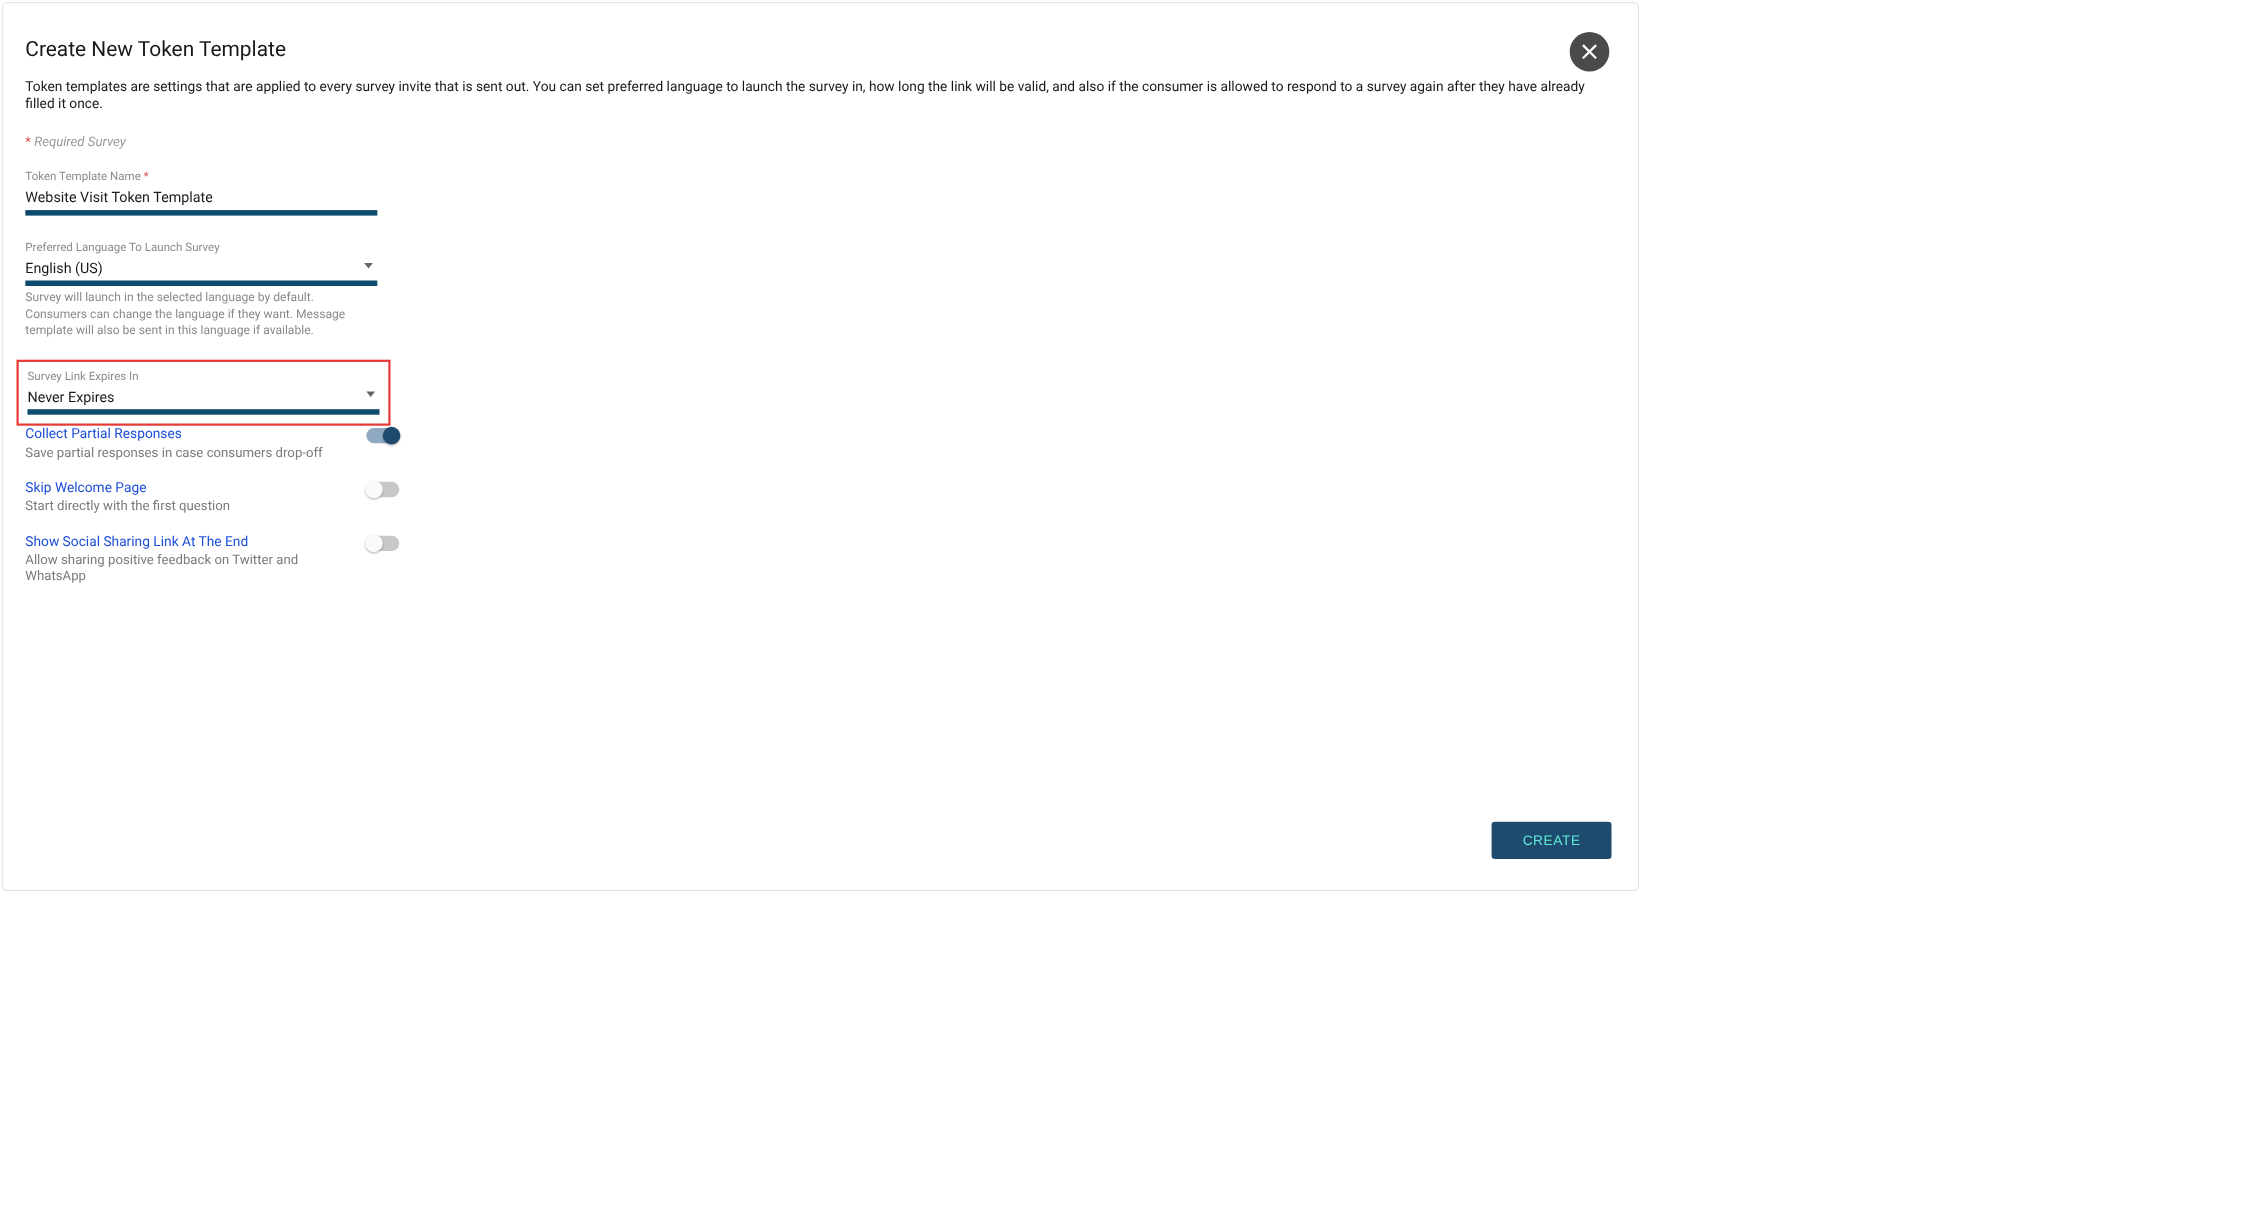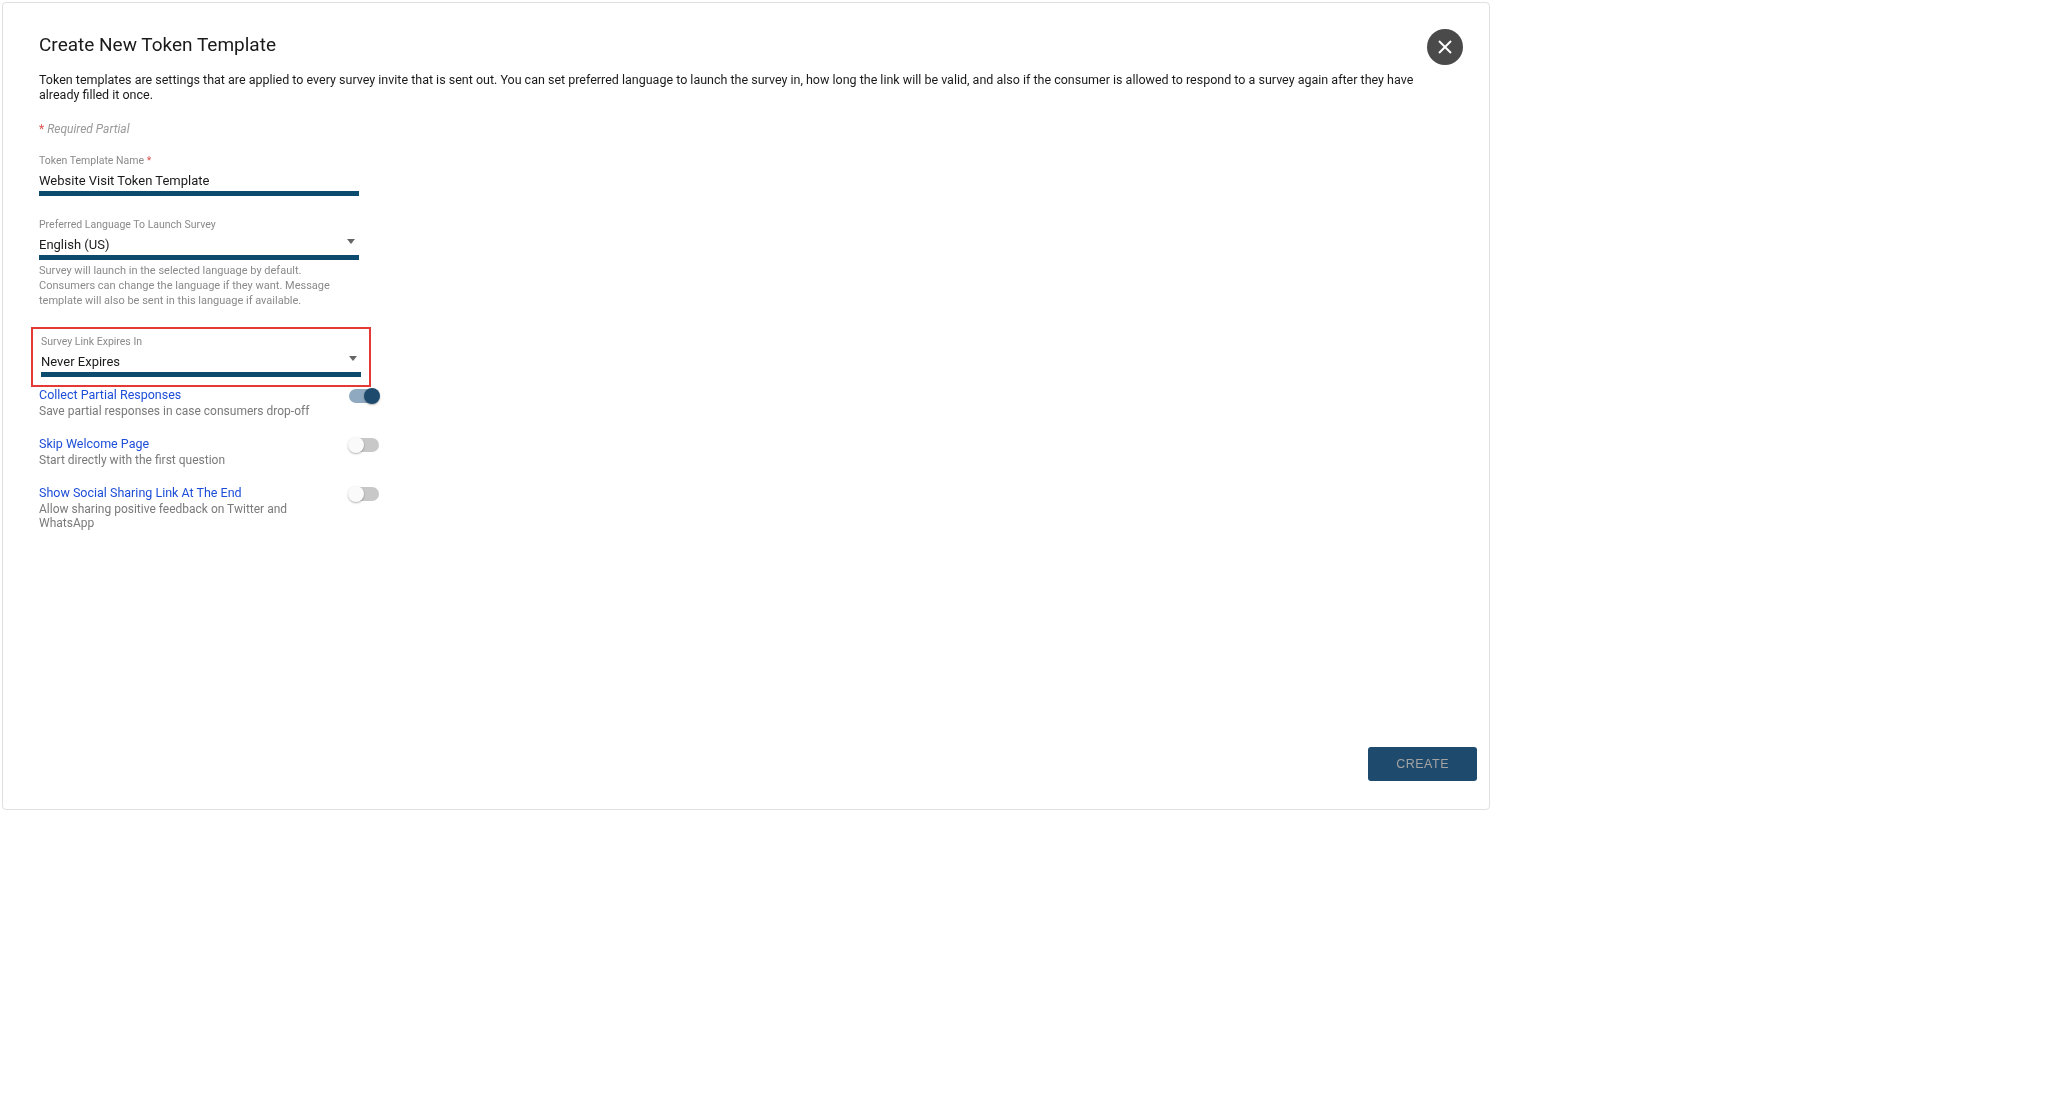--- a/index.html
+++ b/index.html
@@ -17,7 +17,7 @@
     border-radius: 4px;
     margin: 2px;
     position: relative;
-    padding: 24px 36px;
+    padding: 24px 20px;
     background: #fff;
   }
   .close-btn {

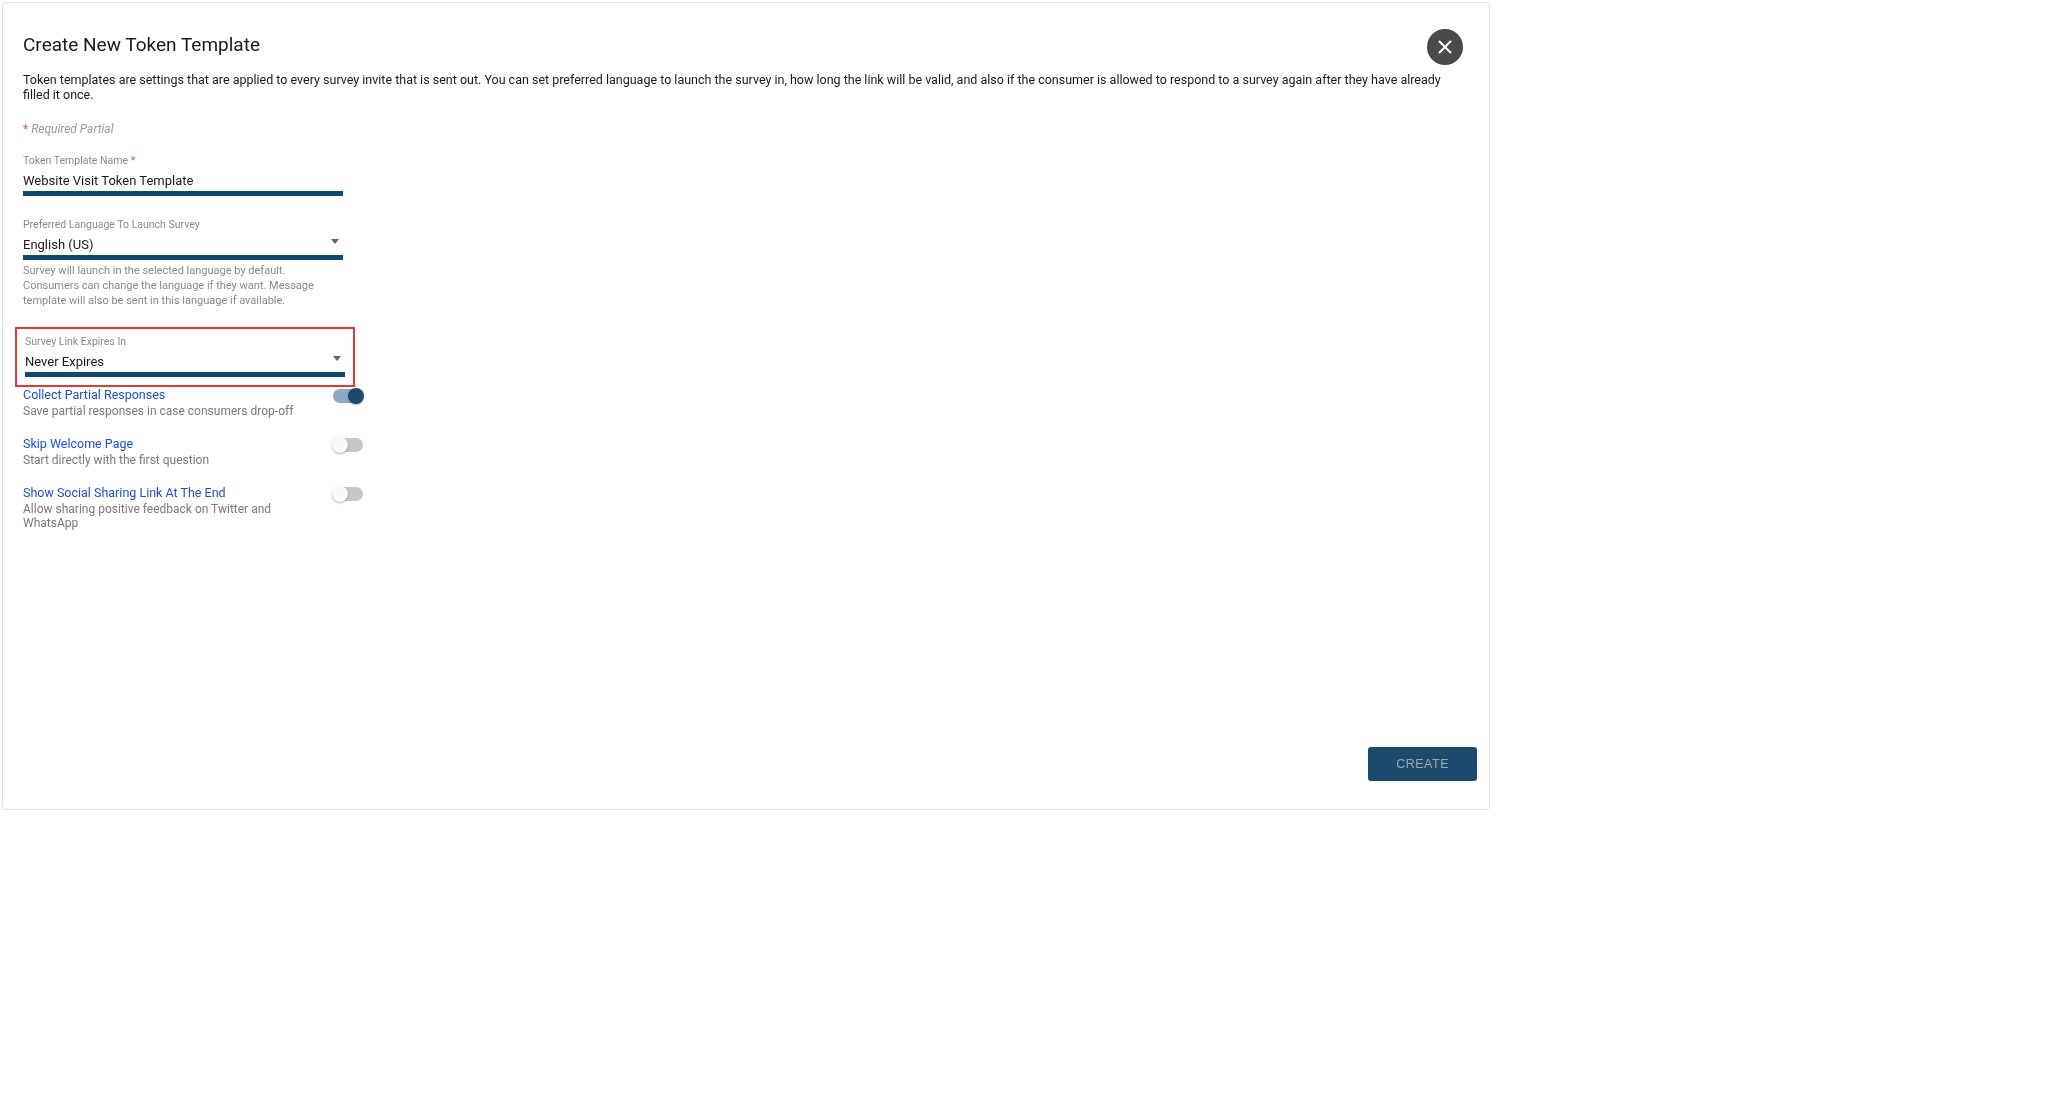--- a/index.html
+++ b/index.html
@@ -156,7 +156,7 @@
 
   <h1 class="title">Create New Token Template</h1>
   <p class="description">Token templates are settings that are applied to every survey invite that is sent out. You can set preferred language to launch the survey in, how long the link will be valid, and also if the consumer is allowed to respond to a survey again after they have already filled it once.</p>
-  <p class="required-note"><span class="asterisk">*</span> <span>Required Partial</span></p>
+  <p class="required-note"><span class="asterisk">*</span> <span>Required Survey</span></p>
 
   <div class="form-group">
     <label class="field-label"><span>Token Template Name</span> <span class="req">*</span></label>

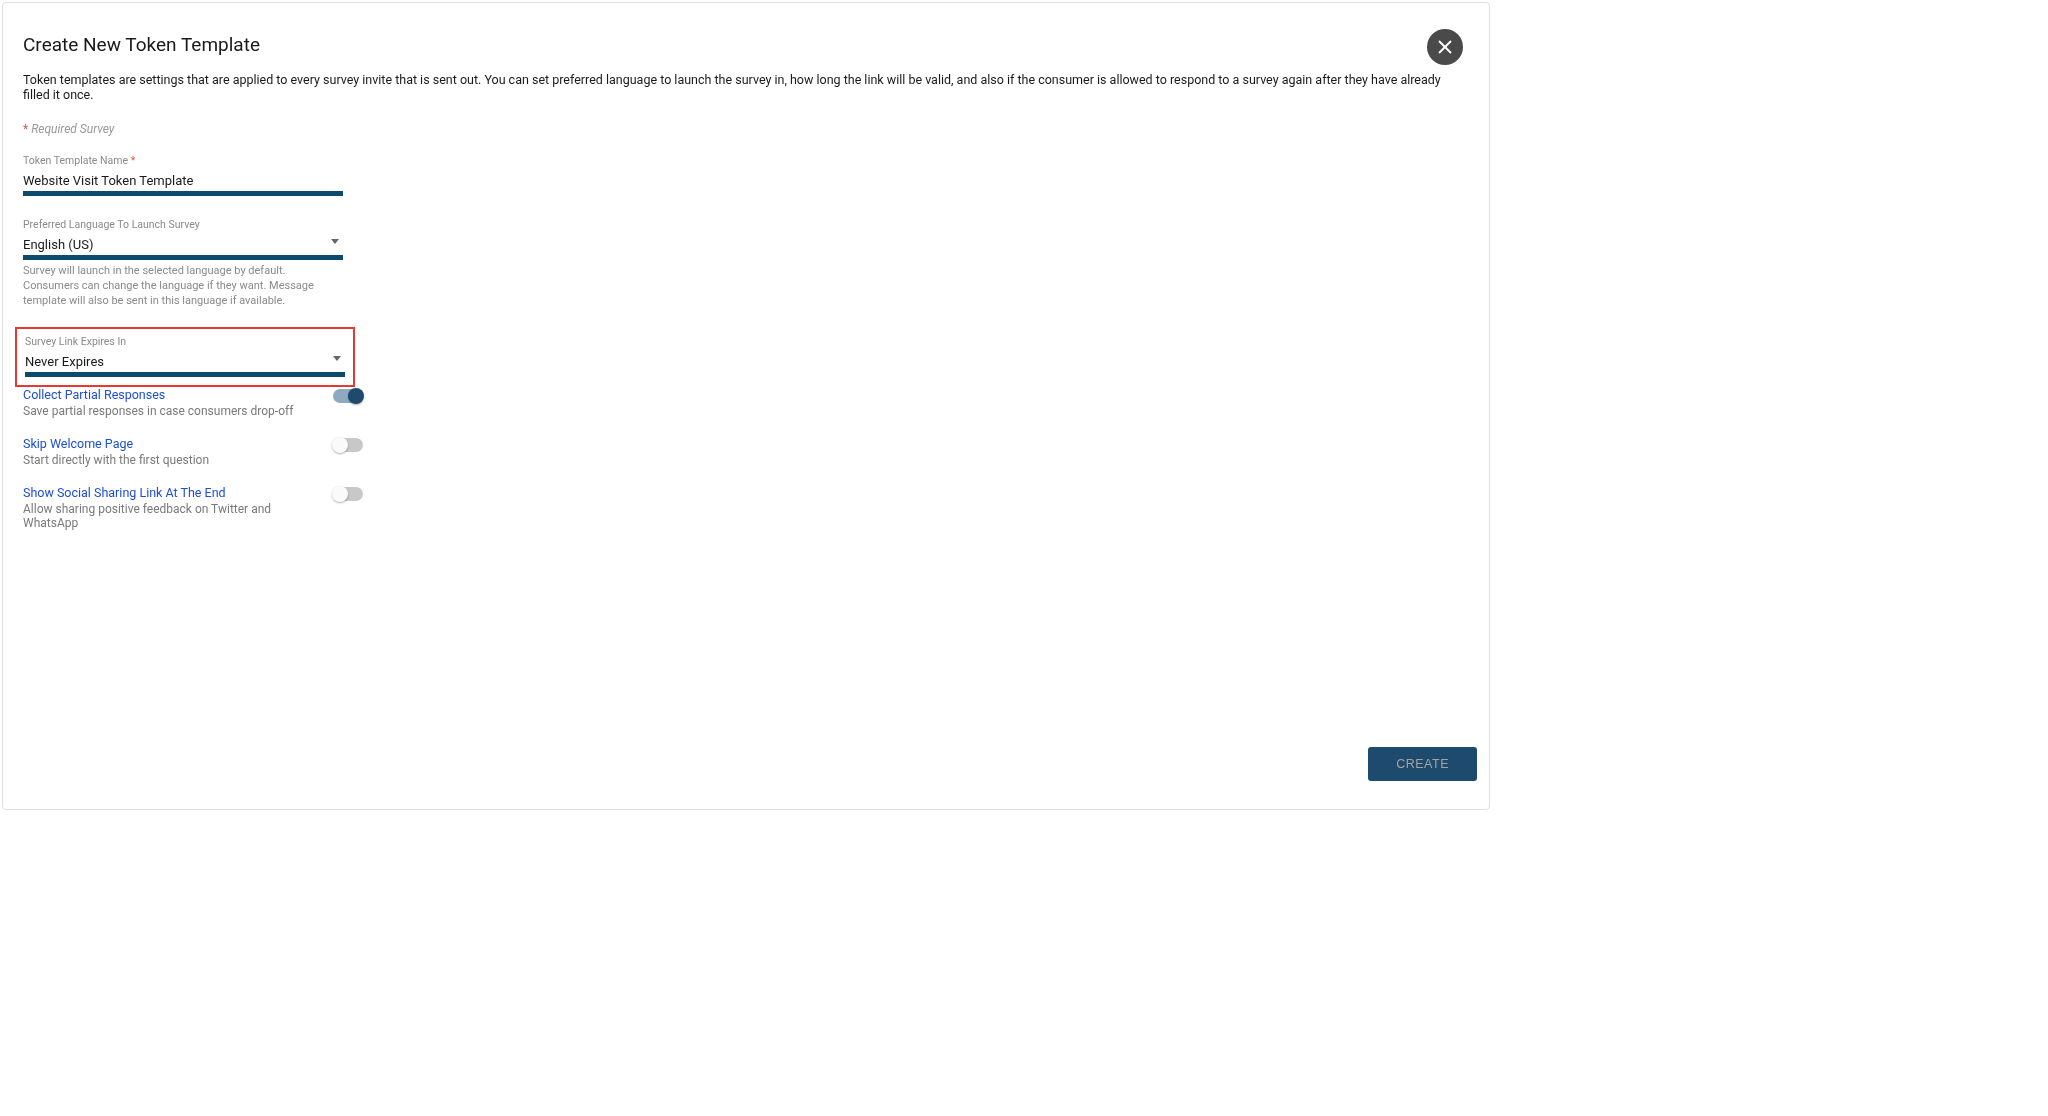--- a/index.html
+++ b/index.html
@@ -129,10 +129,10 @@
   .toggle.on .knob { left: auto; right: -1px; background: #1e4a6d; }
   .create-btn {
     position: absolute;
-    right: 12px;
+    right: 24px;
     bottom: 28px;
     background: #1e4a6d;
-    color: #a3a3a3;
+    color: #5eead4;
     font-size: 12.5px;
     font-weight: 500;
     letter-spacing: 0.5px;

